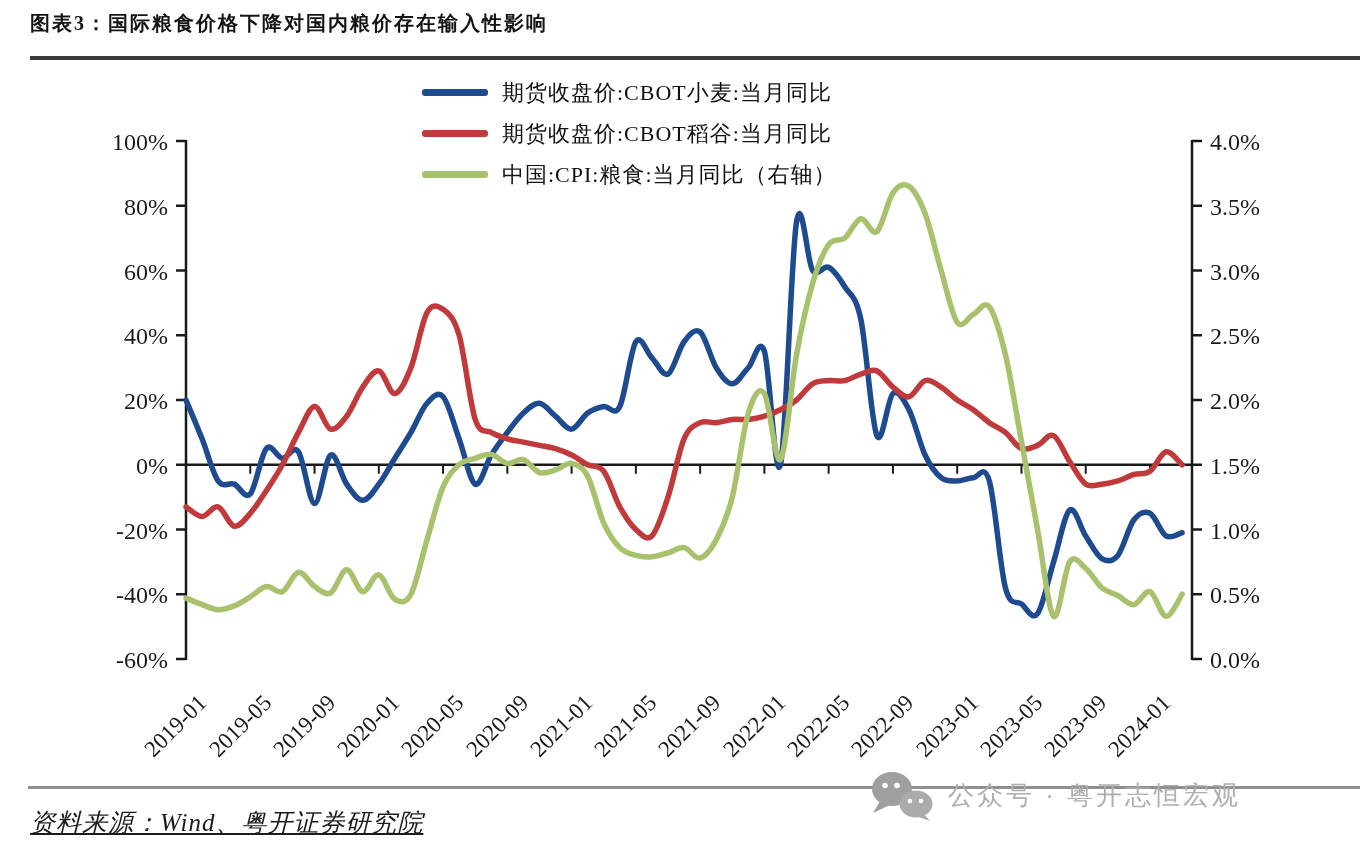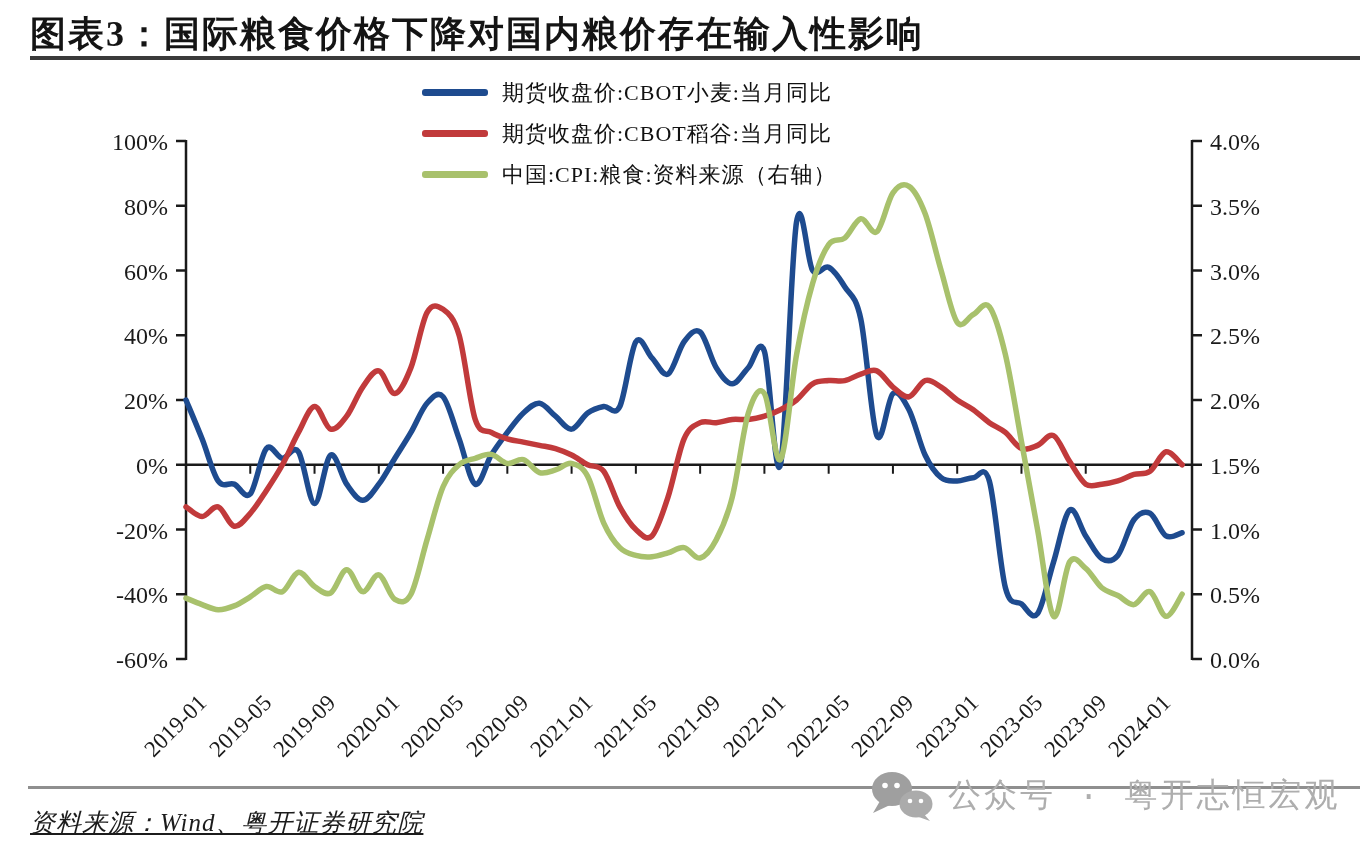--- a/index.html
+++ b/index.html
@@ -5,7 +5,7 @@
   html,body{margin:0;padding:0;background:#ffffff;}
   #page{position:relative;width:1370px;height:868px;background:#ffffff;overflow:hidden;
         font-family:"Liberation Serif","DejaVu Serif",serif;}
-  .title{position:absolute;left:30px;top:10px;font-size:36px;font-weight:bold;color:#141414;
+  .title{position:absolute;left:30px;top:10px;font-size:20px;font-weight:bold;color:#141414;
          letter-spacing:2px;white-space:nowrap;}
   .rule-top{position:absolute;left:30px;top:56px;width:1330px;height:4px;background:#3a3a3a;}
   .rule-bottom{position:absolute;left:28px;top:786px;width:1332px;height:3px;background:#8f8f8f;}

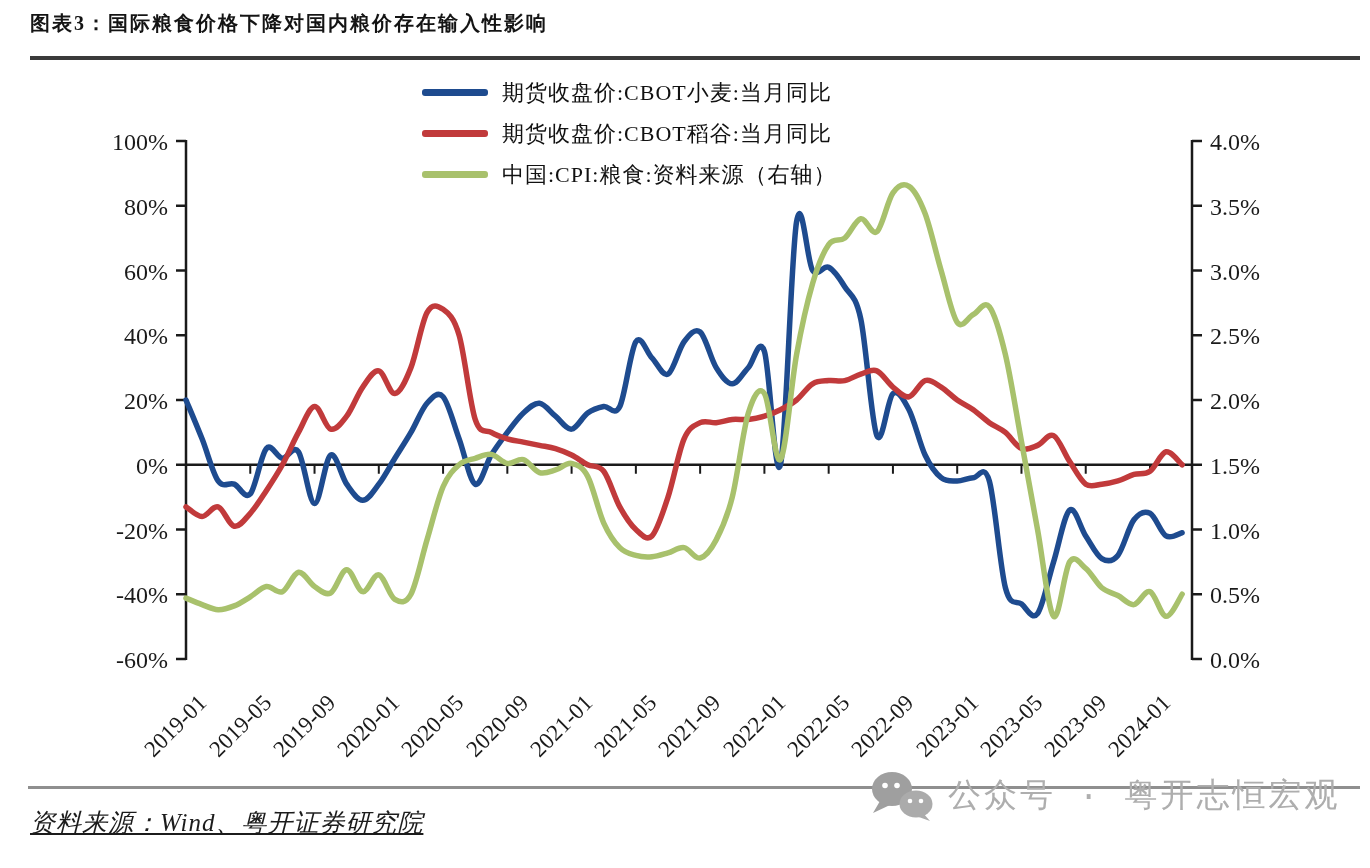--- a/index.html
+++ b/index.html
@@ -44,7 +44,7 @@
     </div>
     <div class="legend-row">
       <span class="legend-swatch" style="background: rgb(168, 193, 108);"></span>
-      <span class="legend-label">中国:CPI:粮食:资料来源（右轴）</span>
+      <span class="legend-label">中国:CPI:粮食:当月同比（右轴）</span>
     </div>
   </div>
 

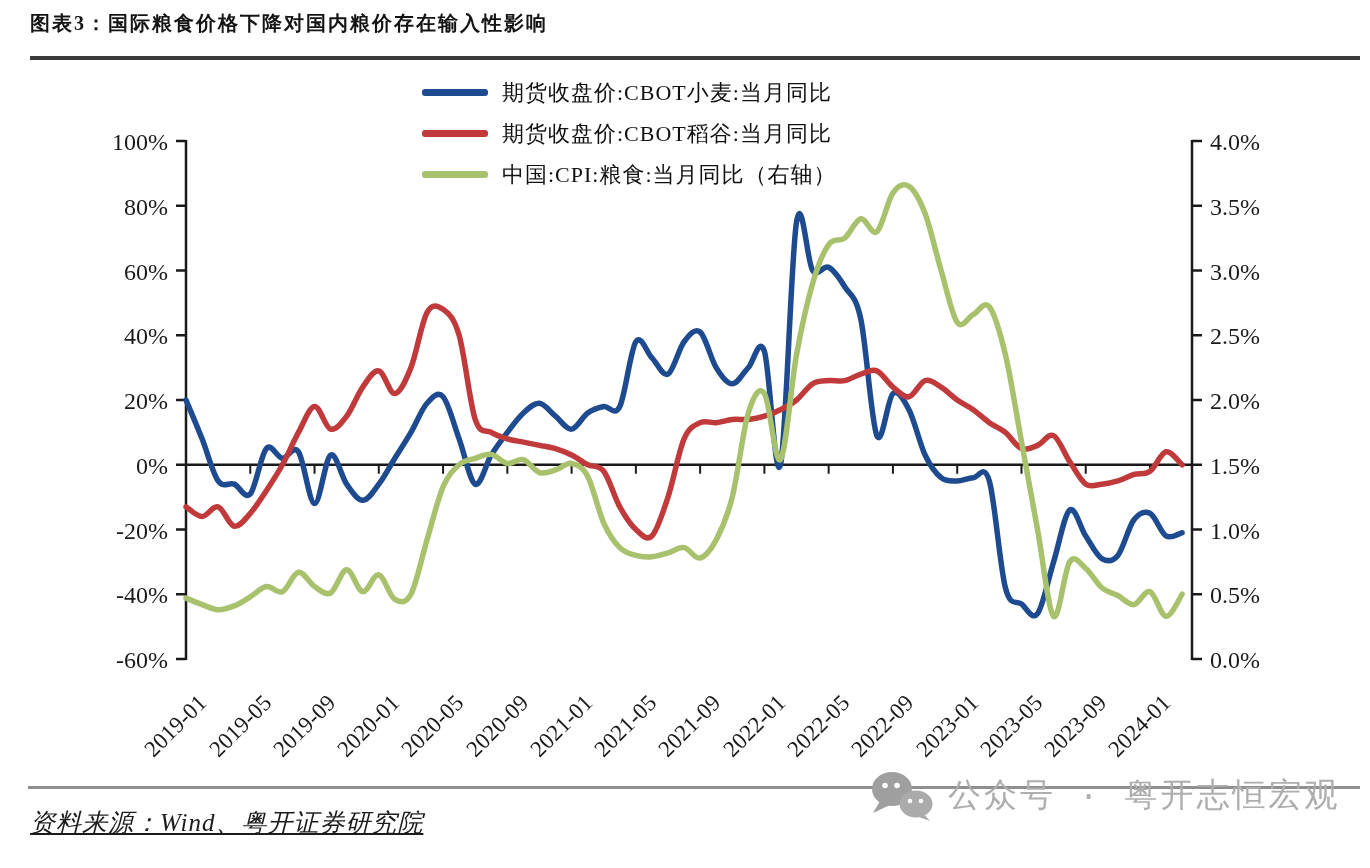--- a/index.html
+++ b/index.html
@@ -22,7 +22,7 @@
   .source{position:absolute;left:30px;top:806px;font-size:25px;font-style:italic;color:#1c1c1c;
           letter-spacing:1px;white-space:nowrap;text-decoration:underline;}
   .watermark{position:absolute;left:866px;top:768px;display:flex;align-items:center;}
-  .watermark-text{font-family:Liberation Mono, monospace;font-size:33px;
+  .watermark-text{font-family:Liberation Sans, sans-serif;font-size:26px;
                   color:#aeaeae;letter-spacing:3px;margin-left:10px;white-space:nowrap;}
 </style>
 </head>

